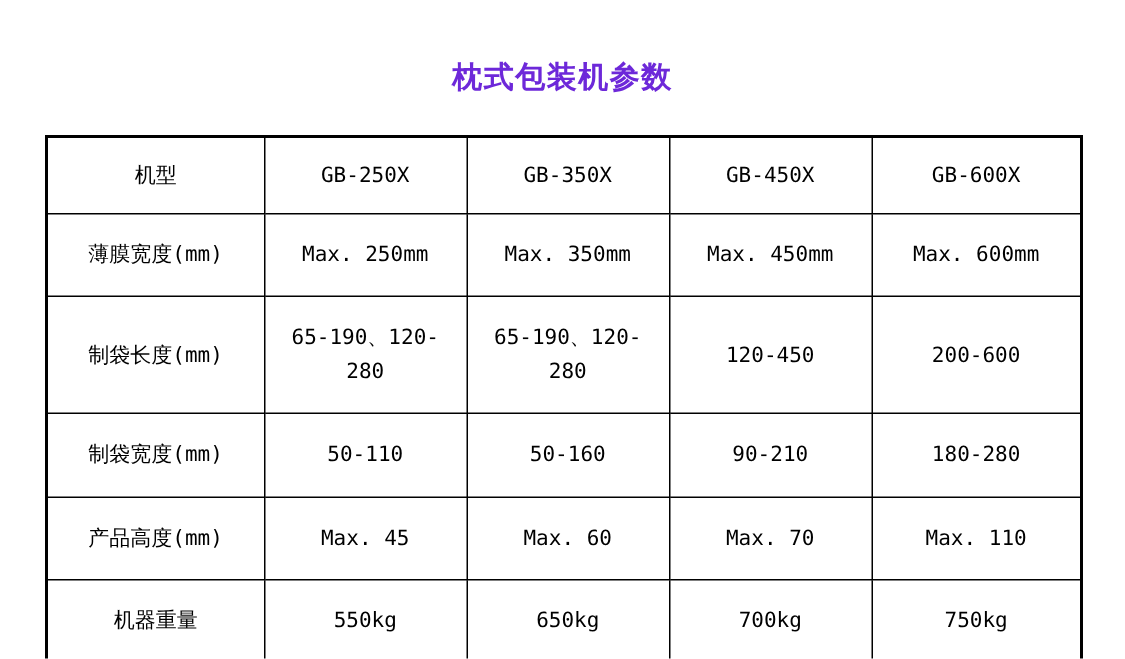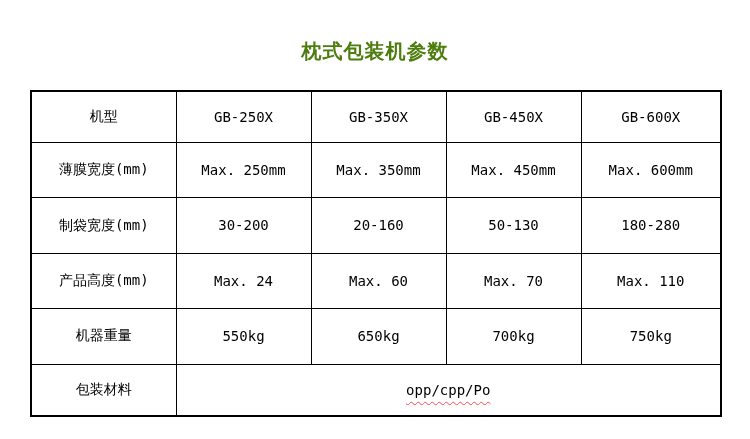--- a/index.html
+++ b/index.html
@@ -14,7 +14,7 @@
     position:absolute;top:38px;left:0;right:0;
     margin:0;text-align:center;
     font-family:"Liberation Serif","DejaVu Serif",serif;
-    font-size:20px;font-weight:bold;letter-spacing:1px;color:#4d7c0f;
+    font-size:20px;font-weight:bold;letter-spacing:1px;color:#6d28d9;
   }
   table.spec{
     position:absolute;left:30px;top:90px;

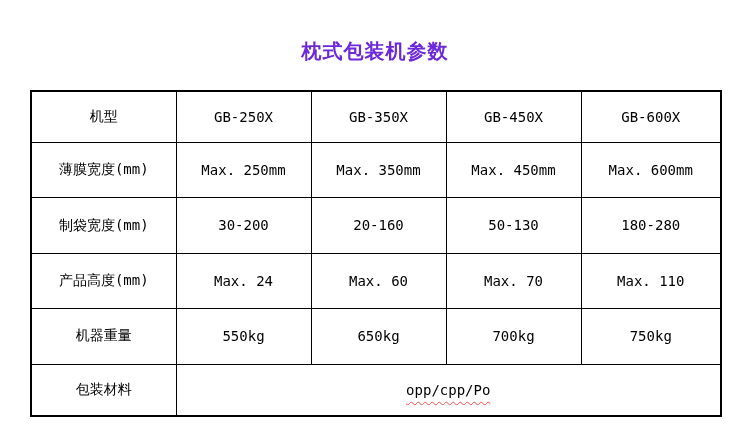--- a/index.html
+++ b/index.html
@@ -94,6 +94,13 @@
           <td class="val">Max. 600mm</td>
         </tr>
         <tr>
+          <td class="label">制袋长度(mm)</td>
+          <td class="val">65-190、120-280</td>
+          <td class="val">65-190、120-280</td>
+          <td class="val hl">120-450</td>
+          <td class="val">200-600</td>
+        </tr>
+        <tr>
           <td class="label">制袋宽度(mm)</td>
           <td class="val">30-200</td>
           <td class="val">20-160</td>

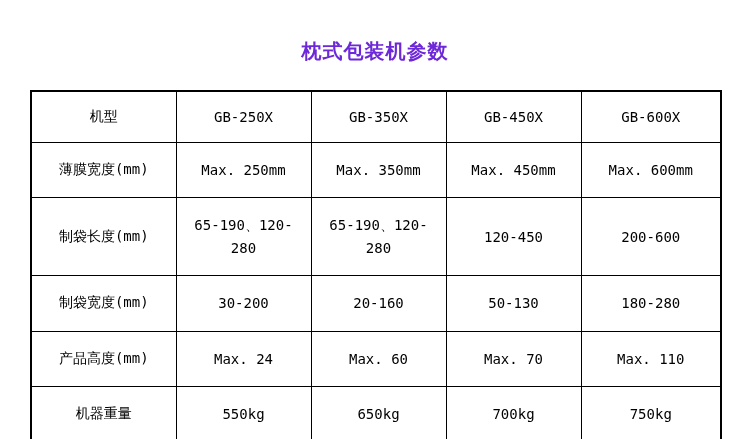--- a/index.html
+++ b/index.html
@@ -102,7 +102,7 @@
         </tr>
         <tr>
           <td class="label">制袋宽度(mm)</td>
-          <td class="val">30-200</td>
+          <td class="val">50-110</td>
           <td class="val">20-160</td>
           <td class="val hl">50-130</td>
           <td class="val">180-280</td>

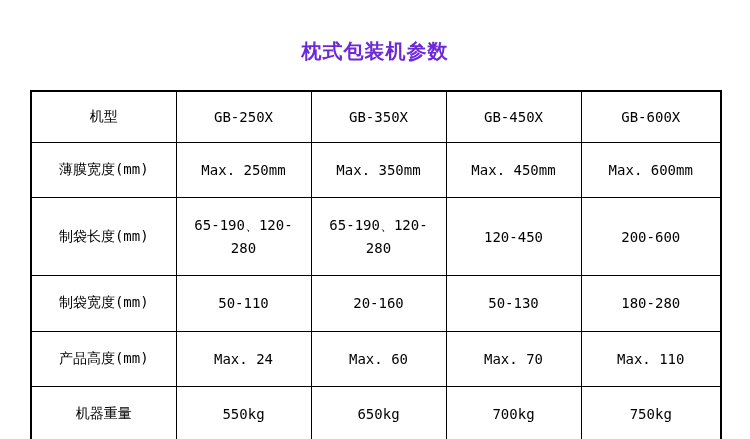--- a/index.html
+++ b/index.html
@@ -103,7 +103,7 @@
         <tr>
           <td class="label">制袋宽度(mm)</td>
           <td class="val">50-110</td>
-          <td class="val">20-160</td>
+          <td class="val">50-160</td>
           <td class="val hl">50-130</td>
           <td class="val">180-280</td>
         </tr>

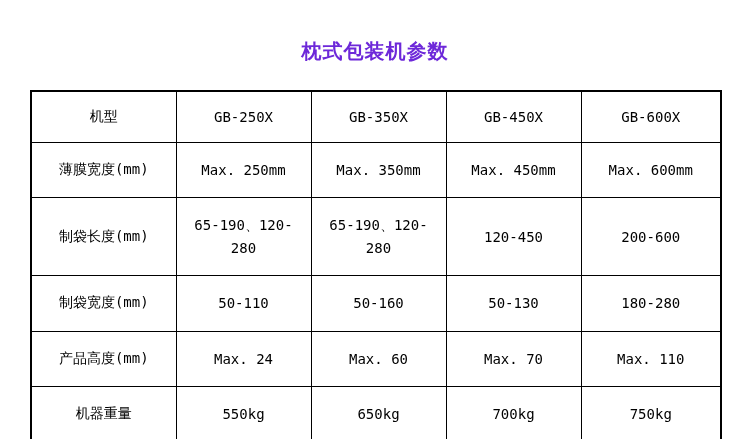--- a/index.html
+++ b/index.html
@@ -104,7 +104,7 @@
           <td class="label">制袋宽度(mm)</td>
           <td class="val">50-110</td>
           <td class="val">50-160</td>
-          <td class="val hl">50-130</td>
+          <td class="val hl">90-210</td>
           <td class="val">180-280</td>
         </tr>
         <tr>

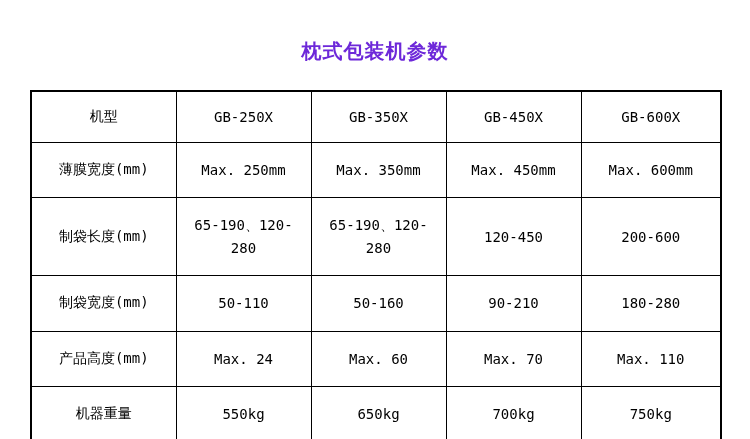--- a/index.html
+++ b/index.html
@@ -109,7 +109,7 @@
         </tr>
         <tr>
           <td class="label">产品高度(mm)</td>
-          <td class="val">Max. 24</td>
+          <td class="val">Max. 45</td>
           <td class="val">Max. 60</td>
           <td class="val hl">Max. 70</td>
           <td class="val">Max. 110</td>

